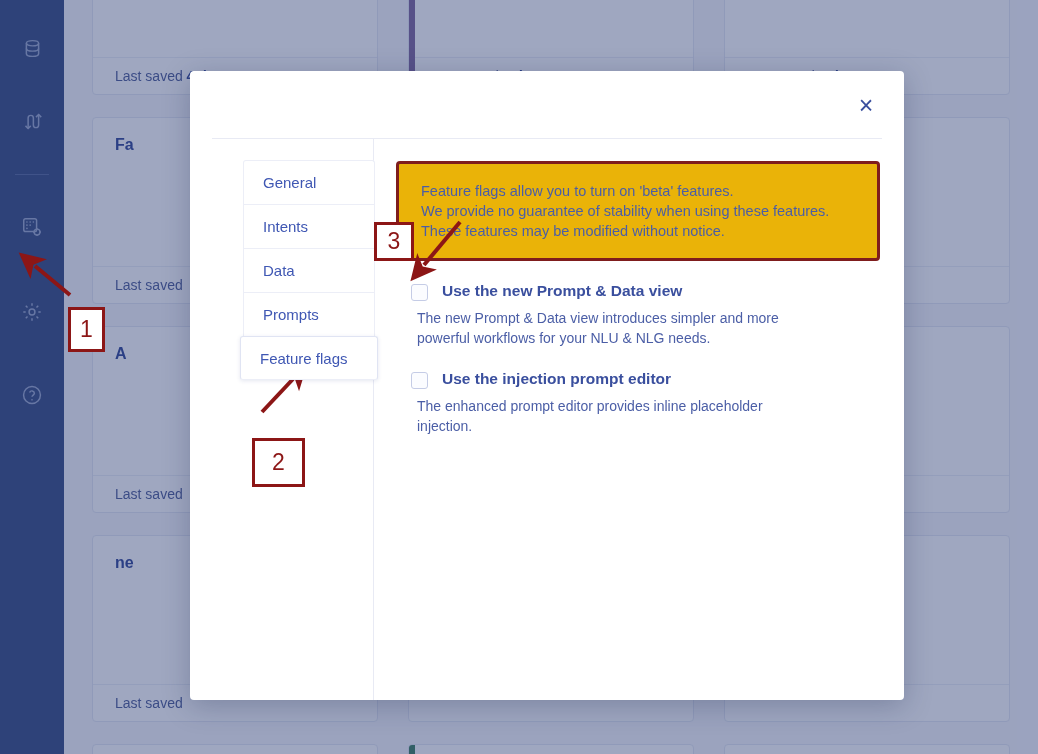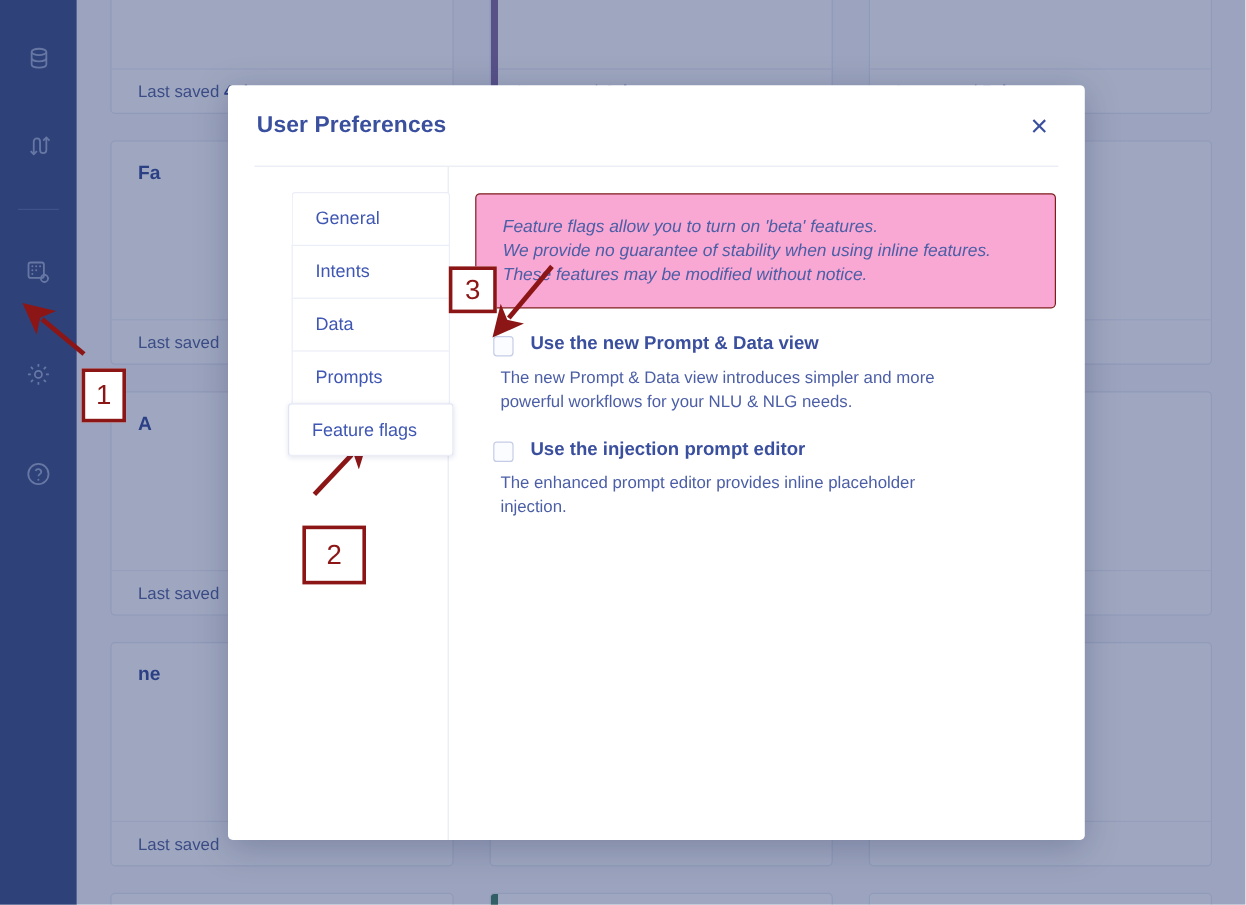--- a/index.html
+++ b/index.html
@@ -302,7 +302,6 @@
 
   <div class="modal">
     <div class="modal-header">
-      <div class="modal-title">User Preferences</div>
       <div class="modal-close">×</div>
     </div>
     <div class="modal-divider"></div>

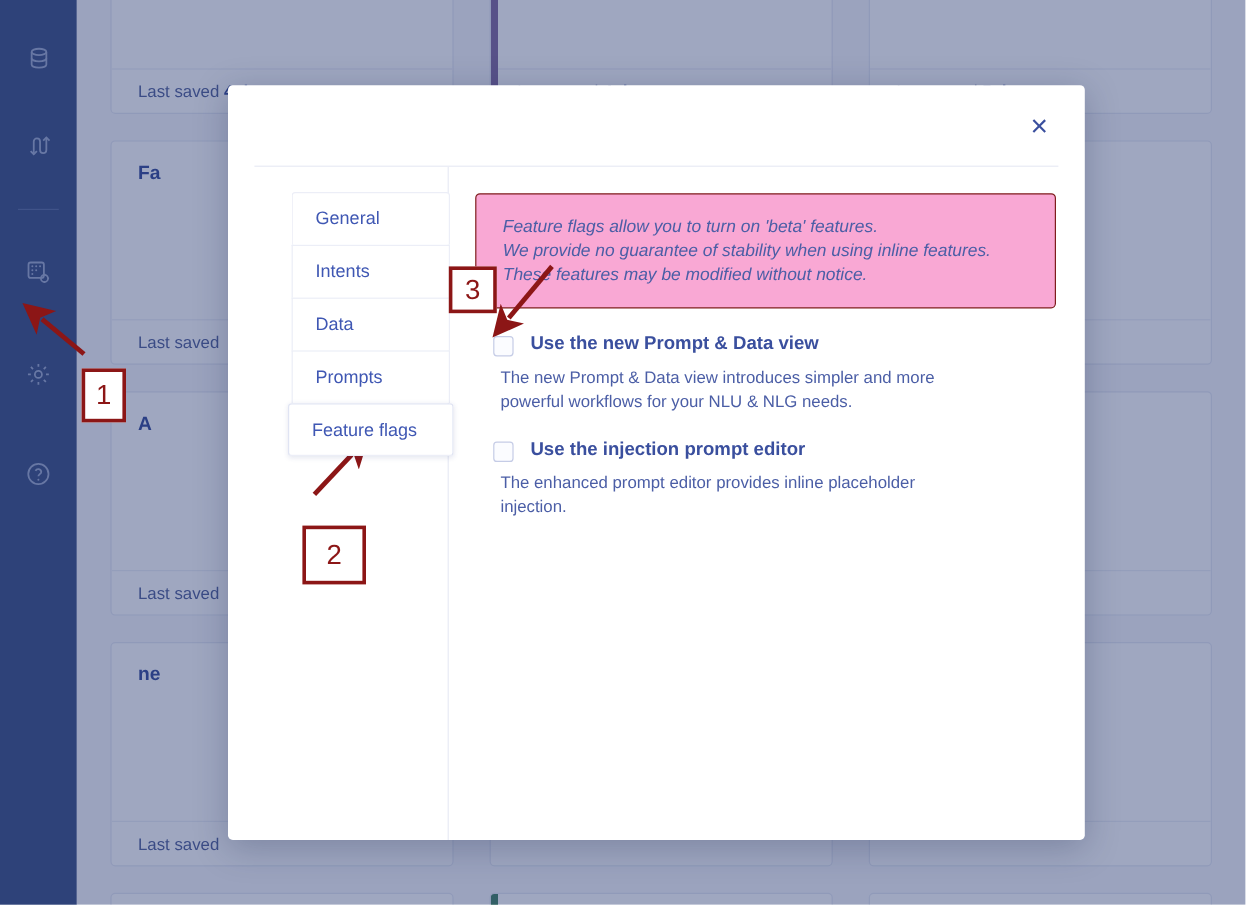--- a/index.html
+++ b/index.html
@@ -111,8 +111,8 @@
   .panel { flex: 1 1 auto; padding: 22px 24px 0 22px; }
 
   .info-box {
-    border: 1px solid #7f1d1d; background: #f9a8d4; border-radius: 4px;
-    padding: 17px 22px; margin-bottom: 21px; font-style: italic;
+    border: 3px solid #7f1d1d; background: #eab308; border-radius: 4px;
+    padding: 17px 22px; margin-bottom: 21px;
   }
   .info-line { font-size: 14.5px; color: #4b5ea6; line-height: 20px; }
 

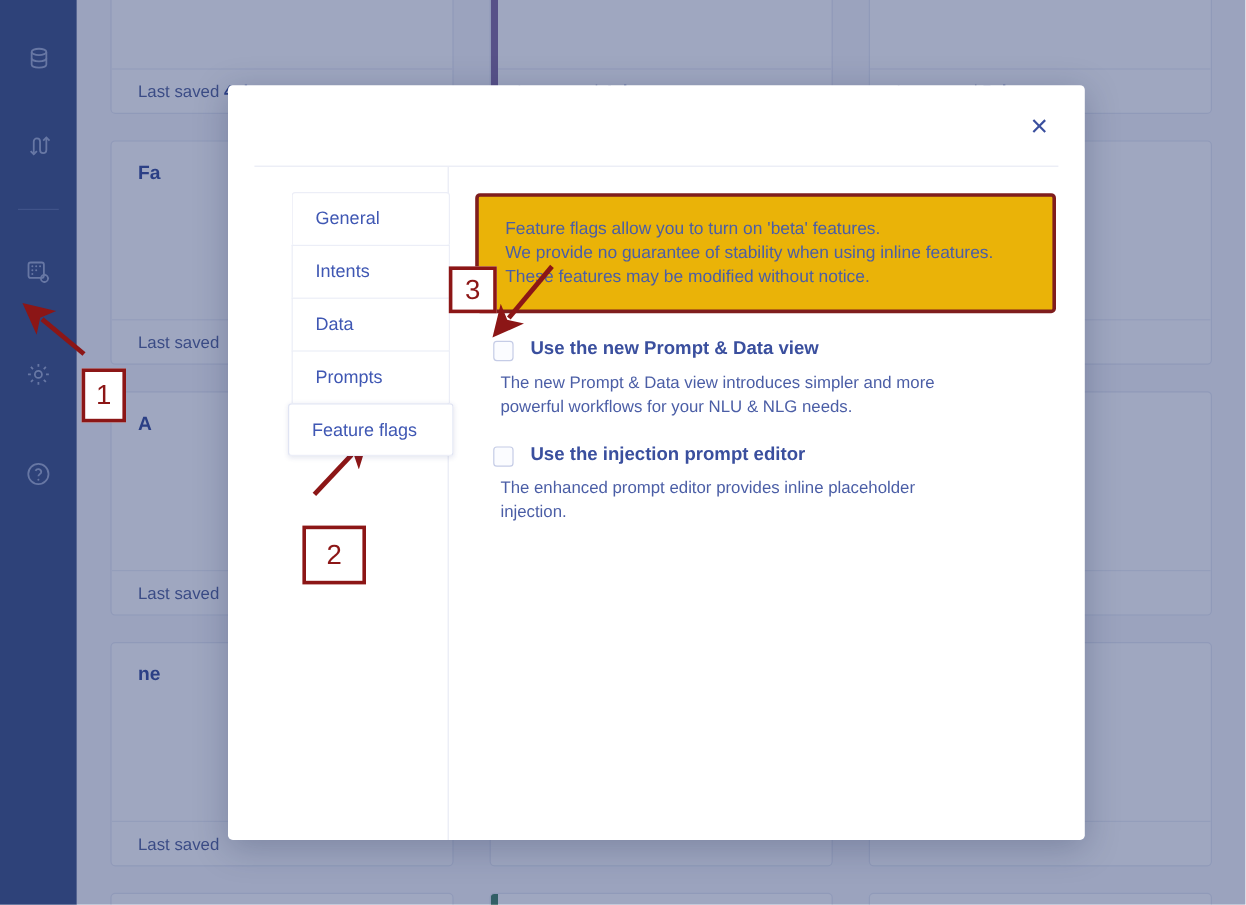--- a/index.html
+++ b/index.html
@@ -328,7 +328,7 @@
       <div class="panel">
         <div class="info-box">
           <div class="info-line">Feature flags allow you to turn on 'beta' features.</div>
-          <div class="info-line">We provide no guarantee of stability when using inline features.</div>
+          <div class="info-line">We provide no guarantee of stability when using these features.</div>
           <div class="info-line">These features may be modified without notice.</div>
         </div>
         <div id="flag-list">

